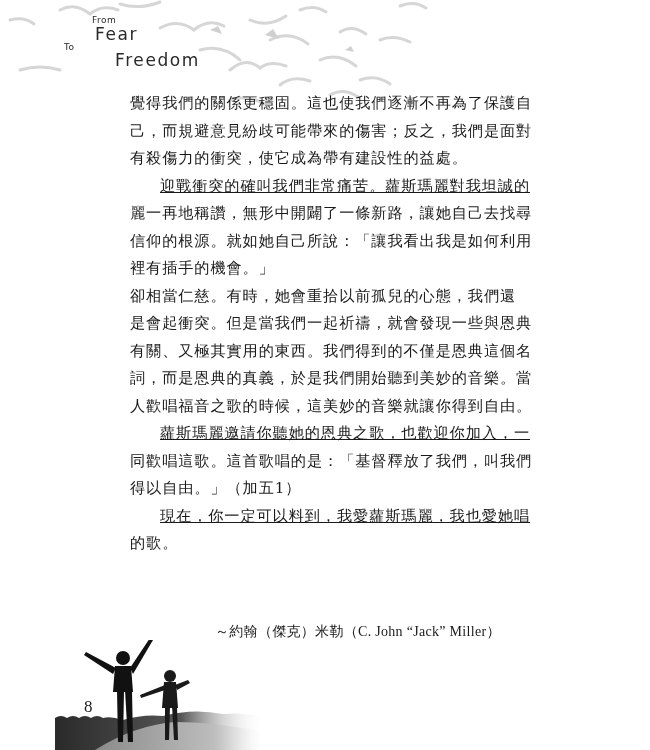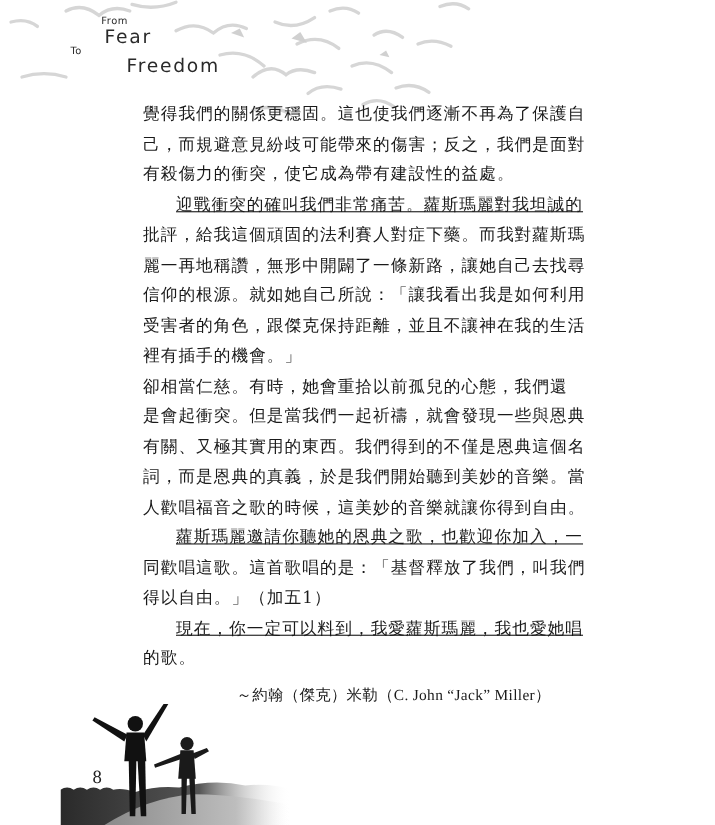--- a/index.html
+++ b/index.html
@@ -74,7 +74,6 @@
   <div class="line">己，而規避意見紛歧可能帶來的傷害；反之，我們是面對</div>
   <div class="line">有殺傷力的衝突，使它成為帶有建設性的益處。</div>
   <div class="line indent">迎戰衝突的確叫我們非常痛苦。蘿斯瑪麗對我坦誠的</div>
-  <div class="line">批評，給我這個頑固的法利賽人對症下藥。而我對蘿斯瑪</div>
   <div class="line">麗一再地稱讚，無形中開闢了一條新路，讓她自己去找尋</div>
   <div class="line">信仰的根源。就如她自己所說：「讓我看出我是如何利用</div>
   <div class="line">受害者的角色，跟傑克保持距離，並且不讓神在我的生活</div>

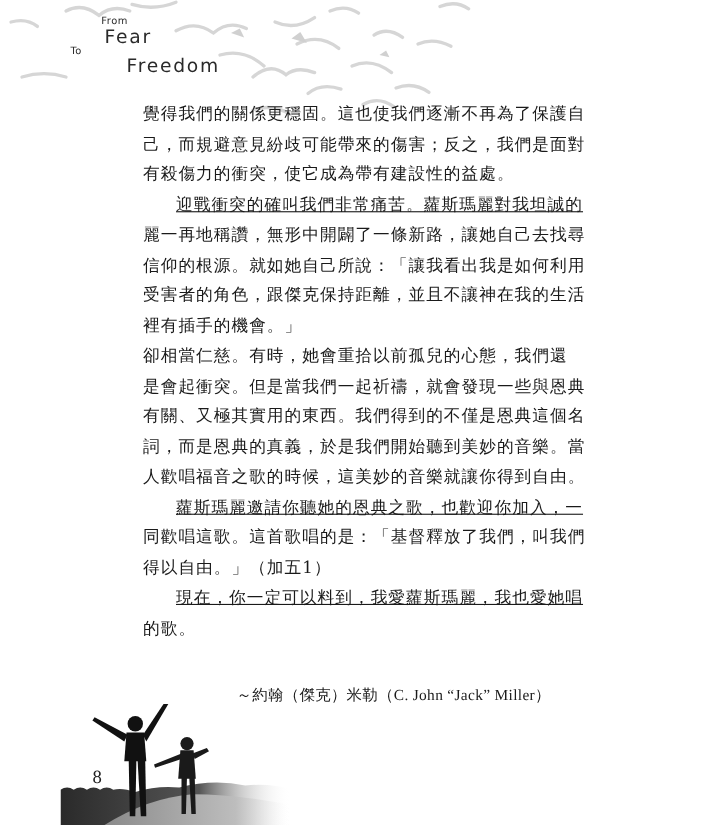--- a/index.html
+++ b/index.html
@@ -76,7 +76,6 @@
   <div class="line indent">迎戰衝突的確叫我們非常痛苦。蘿斯瑪麗對我坦誠的</div>
   <div class="line">麗一再地稱讚，無形中開闢了一條新路，讓她自己去找尋</div>
   <div class="line">信仰的根源。就如她自己所說：「讓我看出我是如何利用</div>
-  <div class="line">受害者的角色，跟傑克保持距離，並且不讓神在我的生活</div>
   <div class="line">裡有插手的機會。」</div>
   <div class="line">卻相當仁慈。有時，她會重拾以前孤兒的心態，我們還</div>
   <div class="line">是會起衝突。但是當我們一起祈禱，就會發現一些與恩典</div>

